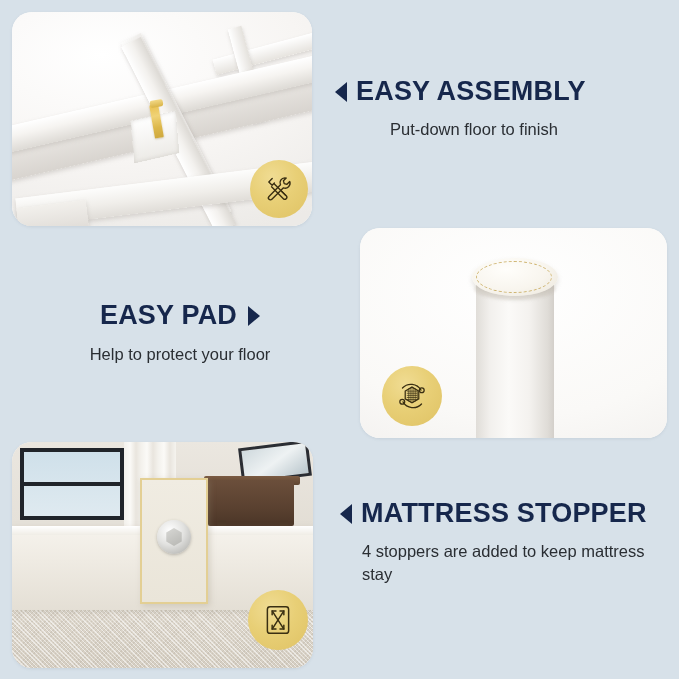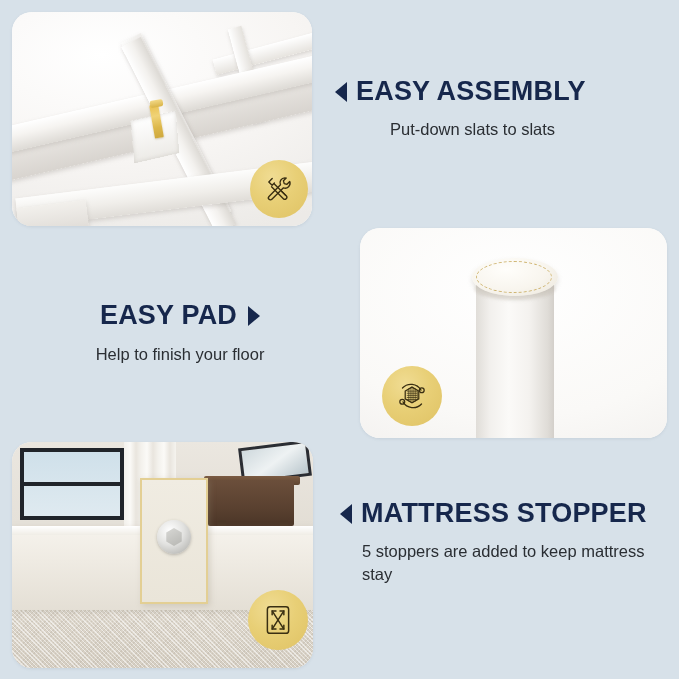--- a/index.html
+++ b/index.html
@@ -359,7 +359,7 @@
       <span class="tri tri-left"></span>
       <span class="label">EASY ASSEMBLY</span>
     </div>
-    <div class="subtitle">Put-down slats to slats</div>
+    <div class="subtitle">Put-down floor to finish</div>
   </div>
 
   <div class="panel" id="panel-footpad">

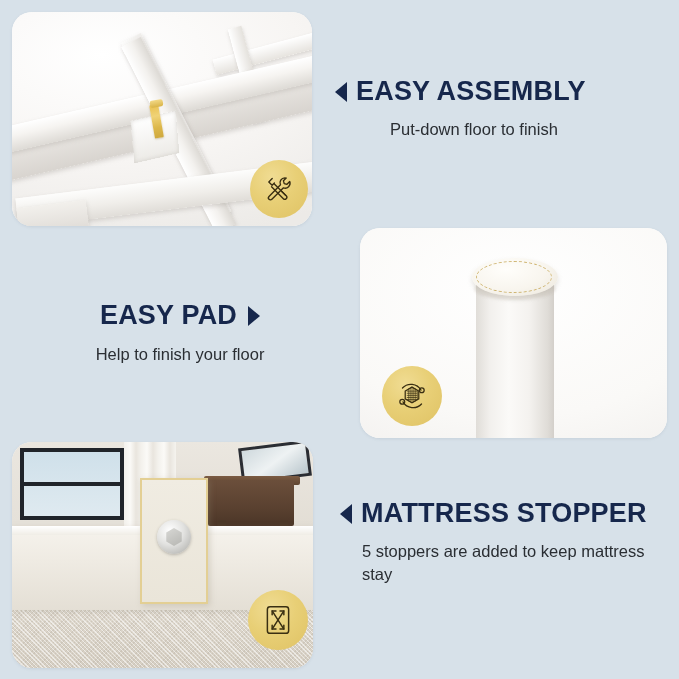--- a/index.html
+++ b/index.html
@@ -390,7 +390,7 @@
       <span class="label">EASY PAD</span>
       <span class="tri tri-right"></span>
     </div>
-    <div class="subtitle">Help to finish your floor</div>
+    <div class="subtitle">Help to protect your floor</div>
   </div>
 
   <div class="panel" id="panel-stopper">

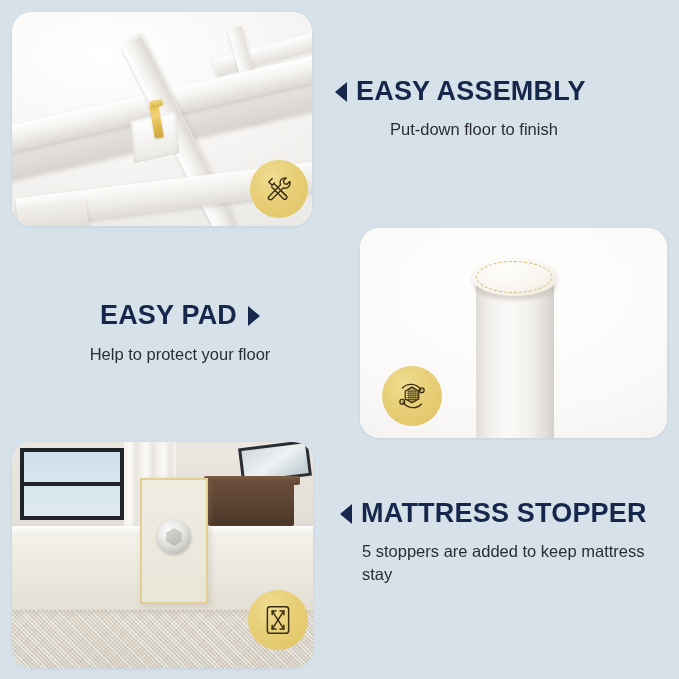--- a/index.html
+++ b/index.html
@@ -435,7 +435,7 @@
       <span class="tri tri-left"></span>
       <span class="label">MATTRESS STOPPER</span>
     </div>
-    <div class="subtitle">5 stoppers are added to keep mattress stay</div>
+    <div class="subtitle">4 stoppers are added to keep mattress stay</div>
   </div>
 
 </div>

